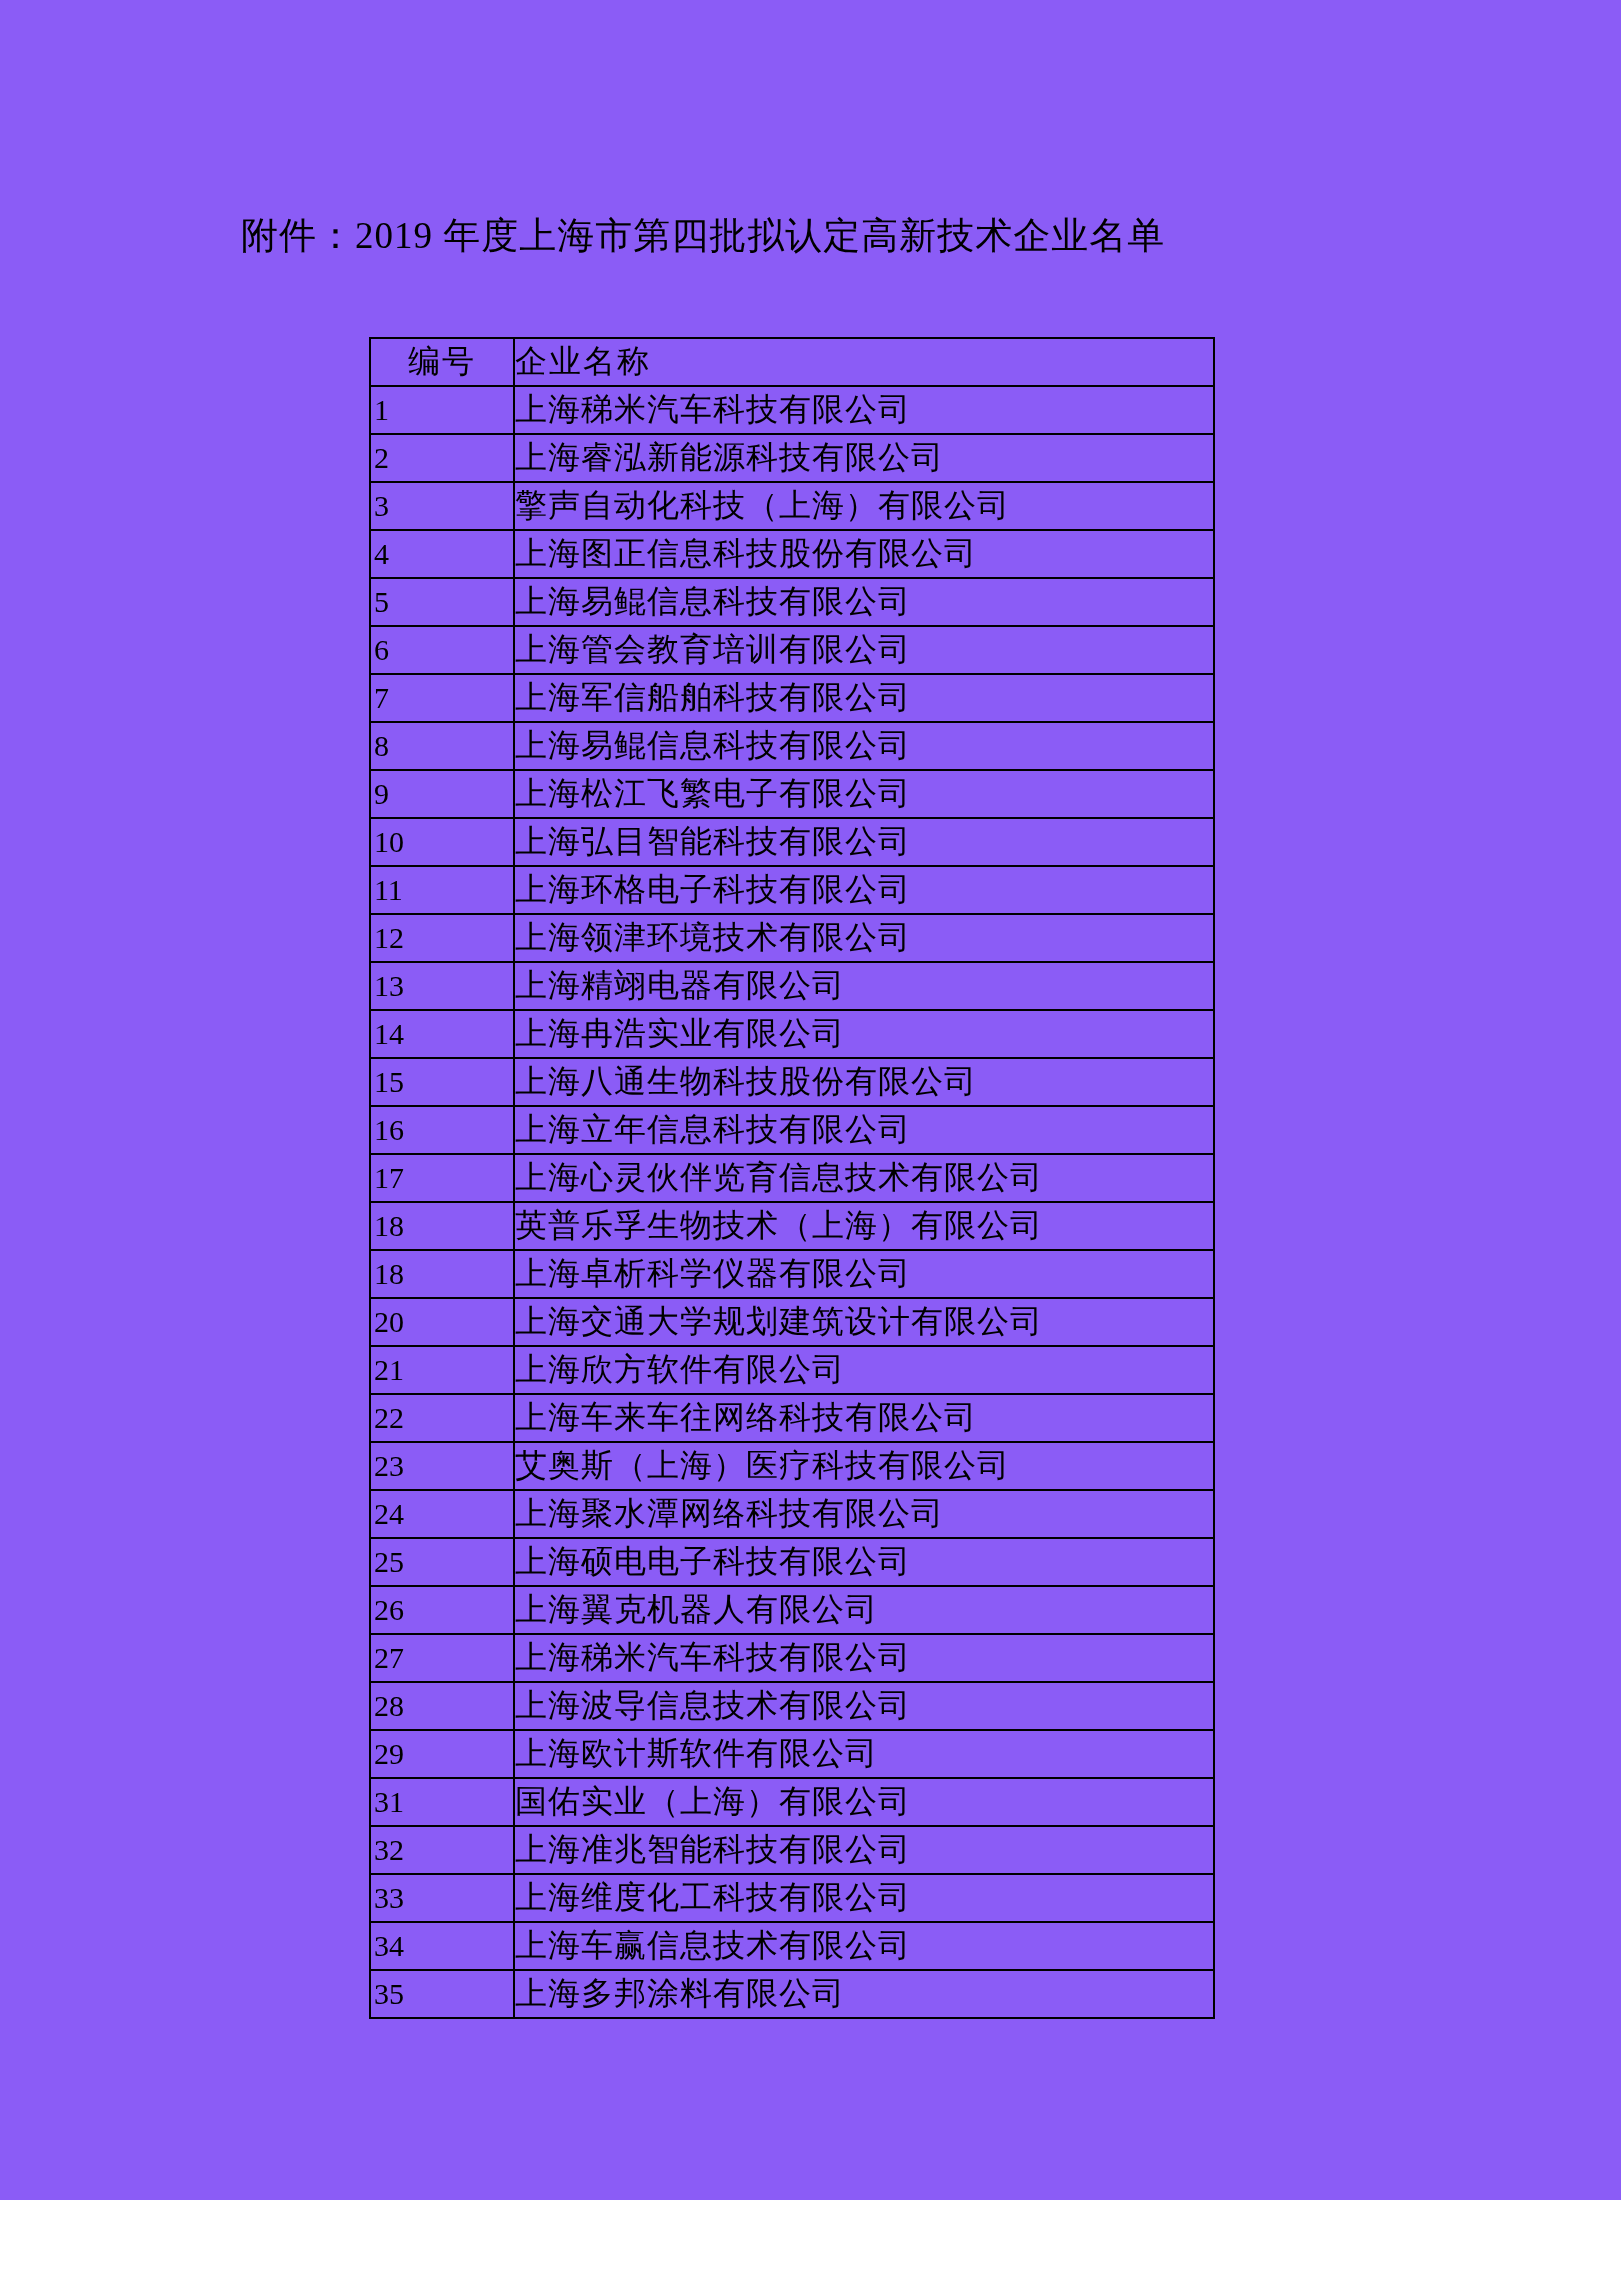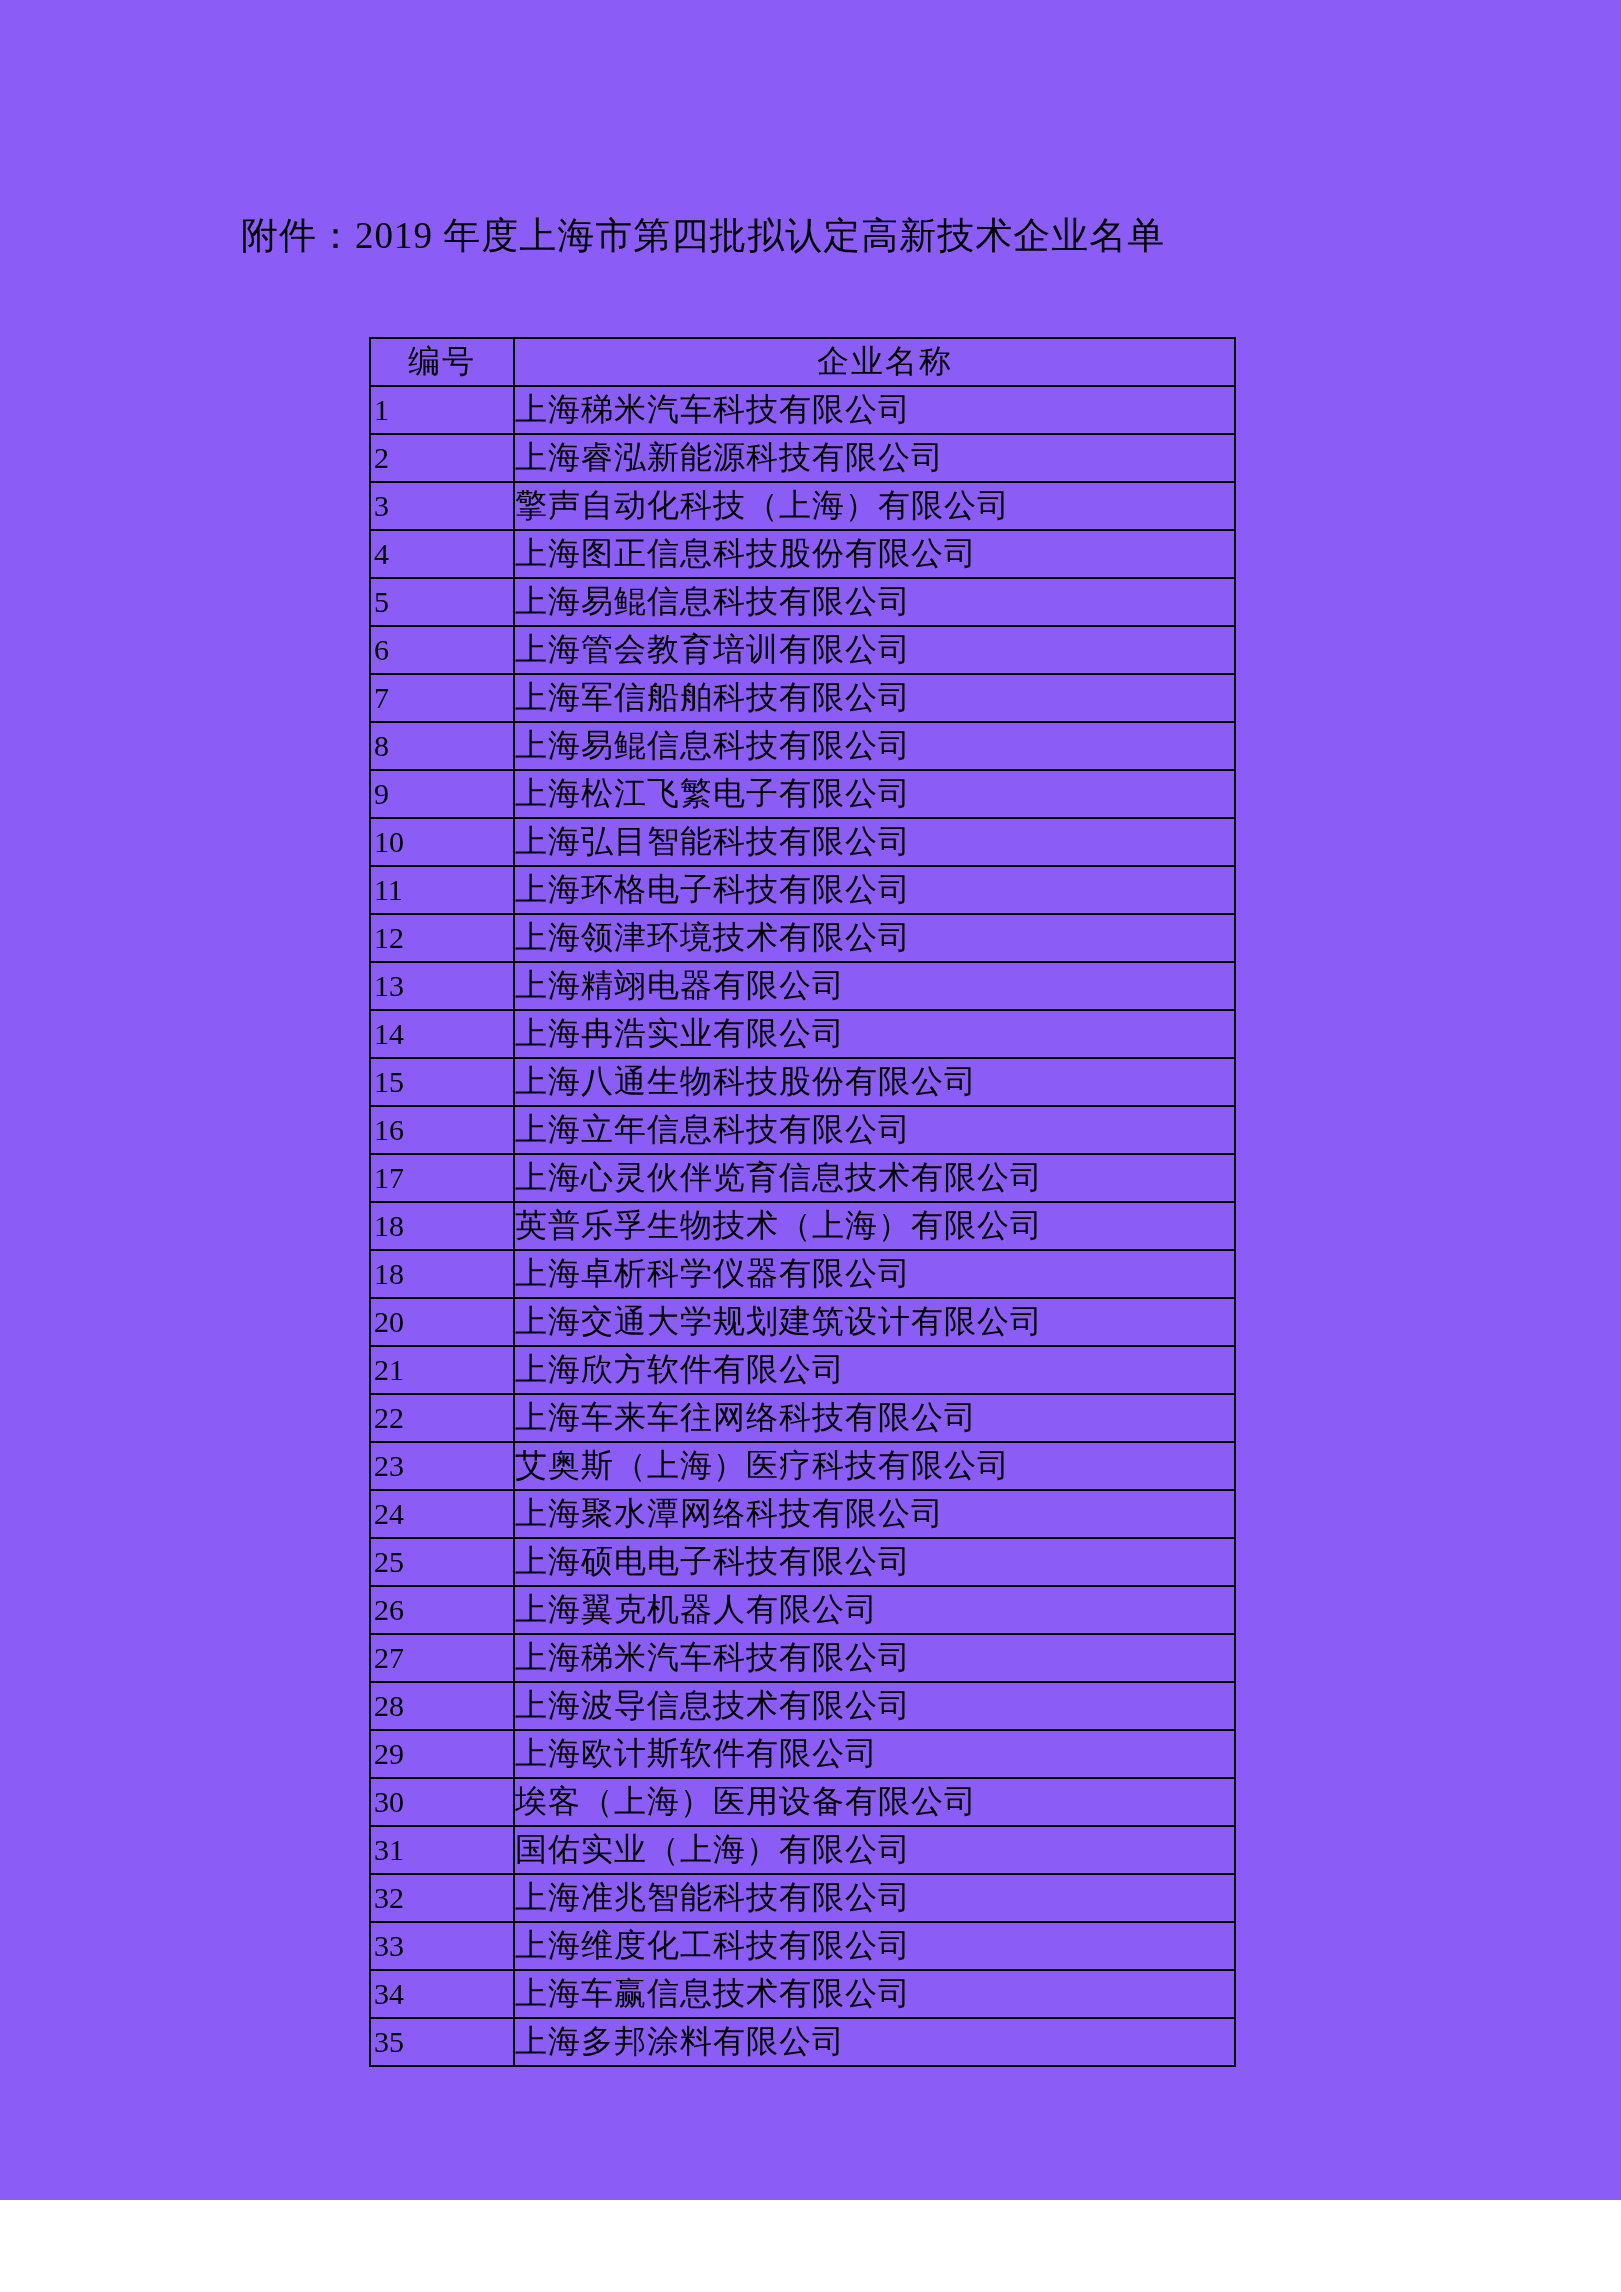--- a/index.html
+++ b/index.html
@@ -54,9 +54,8 @@
   }
   .company-table th.col-name-h {
     width: 698px;
-    text-align: center;
+    text-align: left;
     letter-spacing: 2px;
-    padding-left: 21px;
   }
   .company-table td.col-no {
     text-align: left;

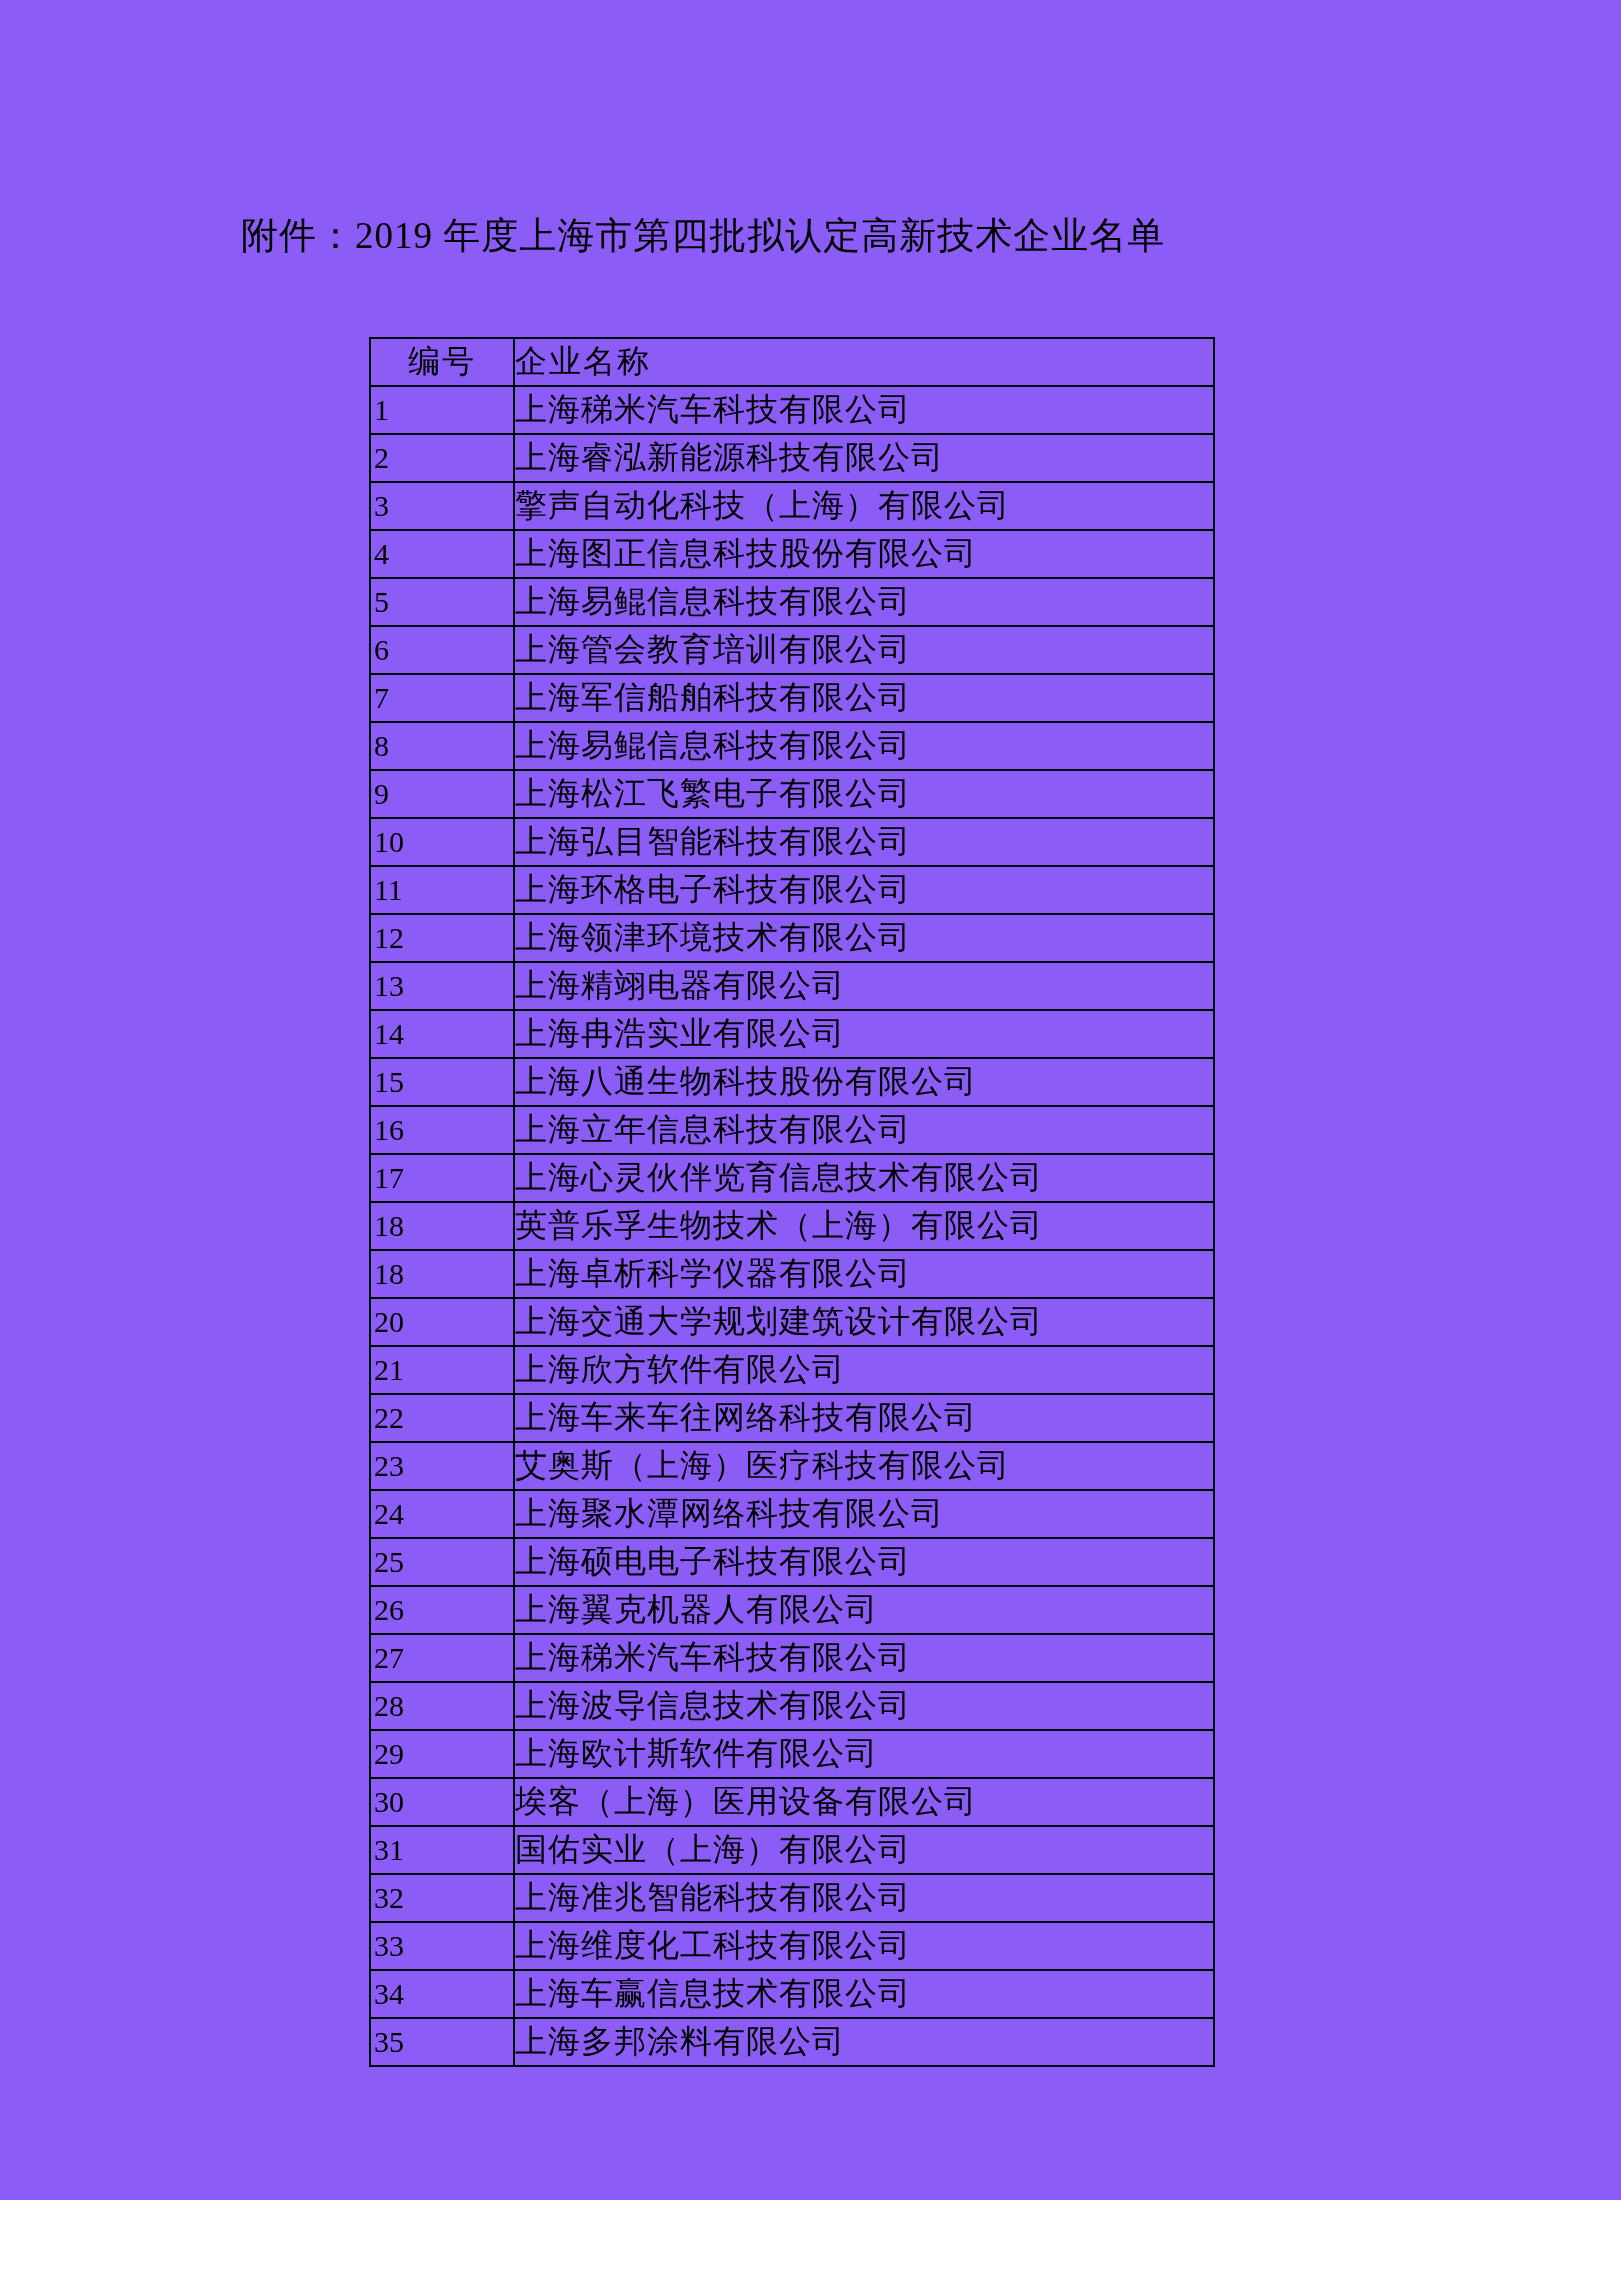--- a/index.html
+++ b/index.html
@@ -200,10 +200,6 @@
           <td class="col-name">上海欧计斯软件有限公司</td>
         </tr>
         <tr>
-          <td class="col-no">30</td>
-          <td class="col-name">埃客（上海）医用设备有限公司</td>
-        </tr>
-        <tr>
           <td class="col-no">31</td>
           <td class="col-name">国佑实业（上海）有限公司</td>
         </tr>

